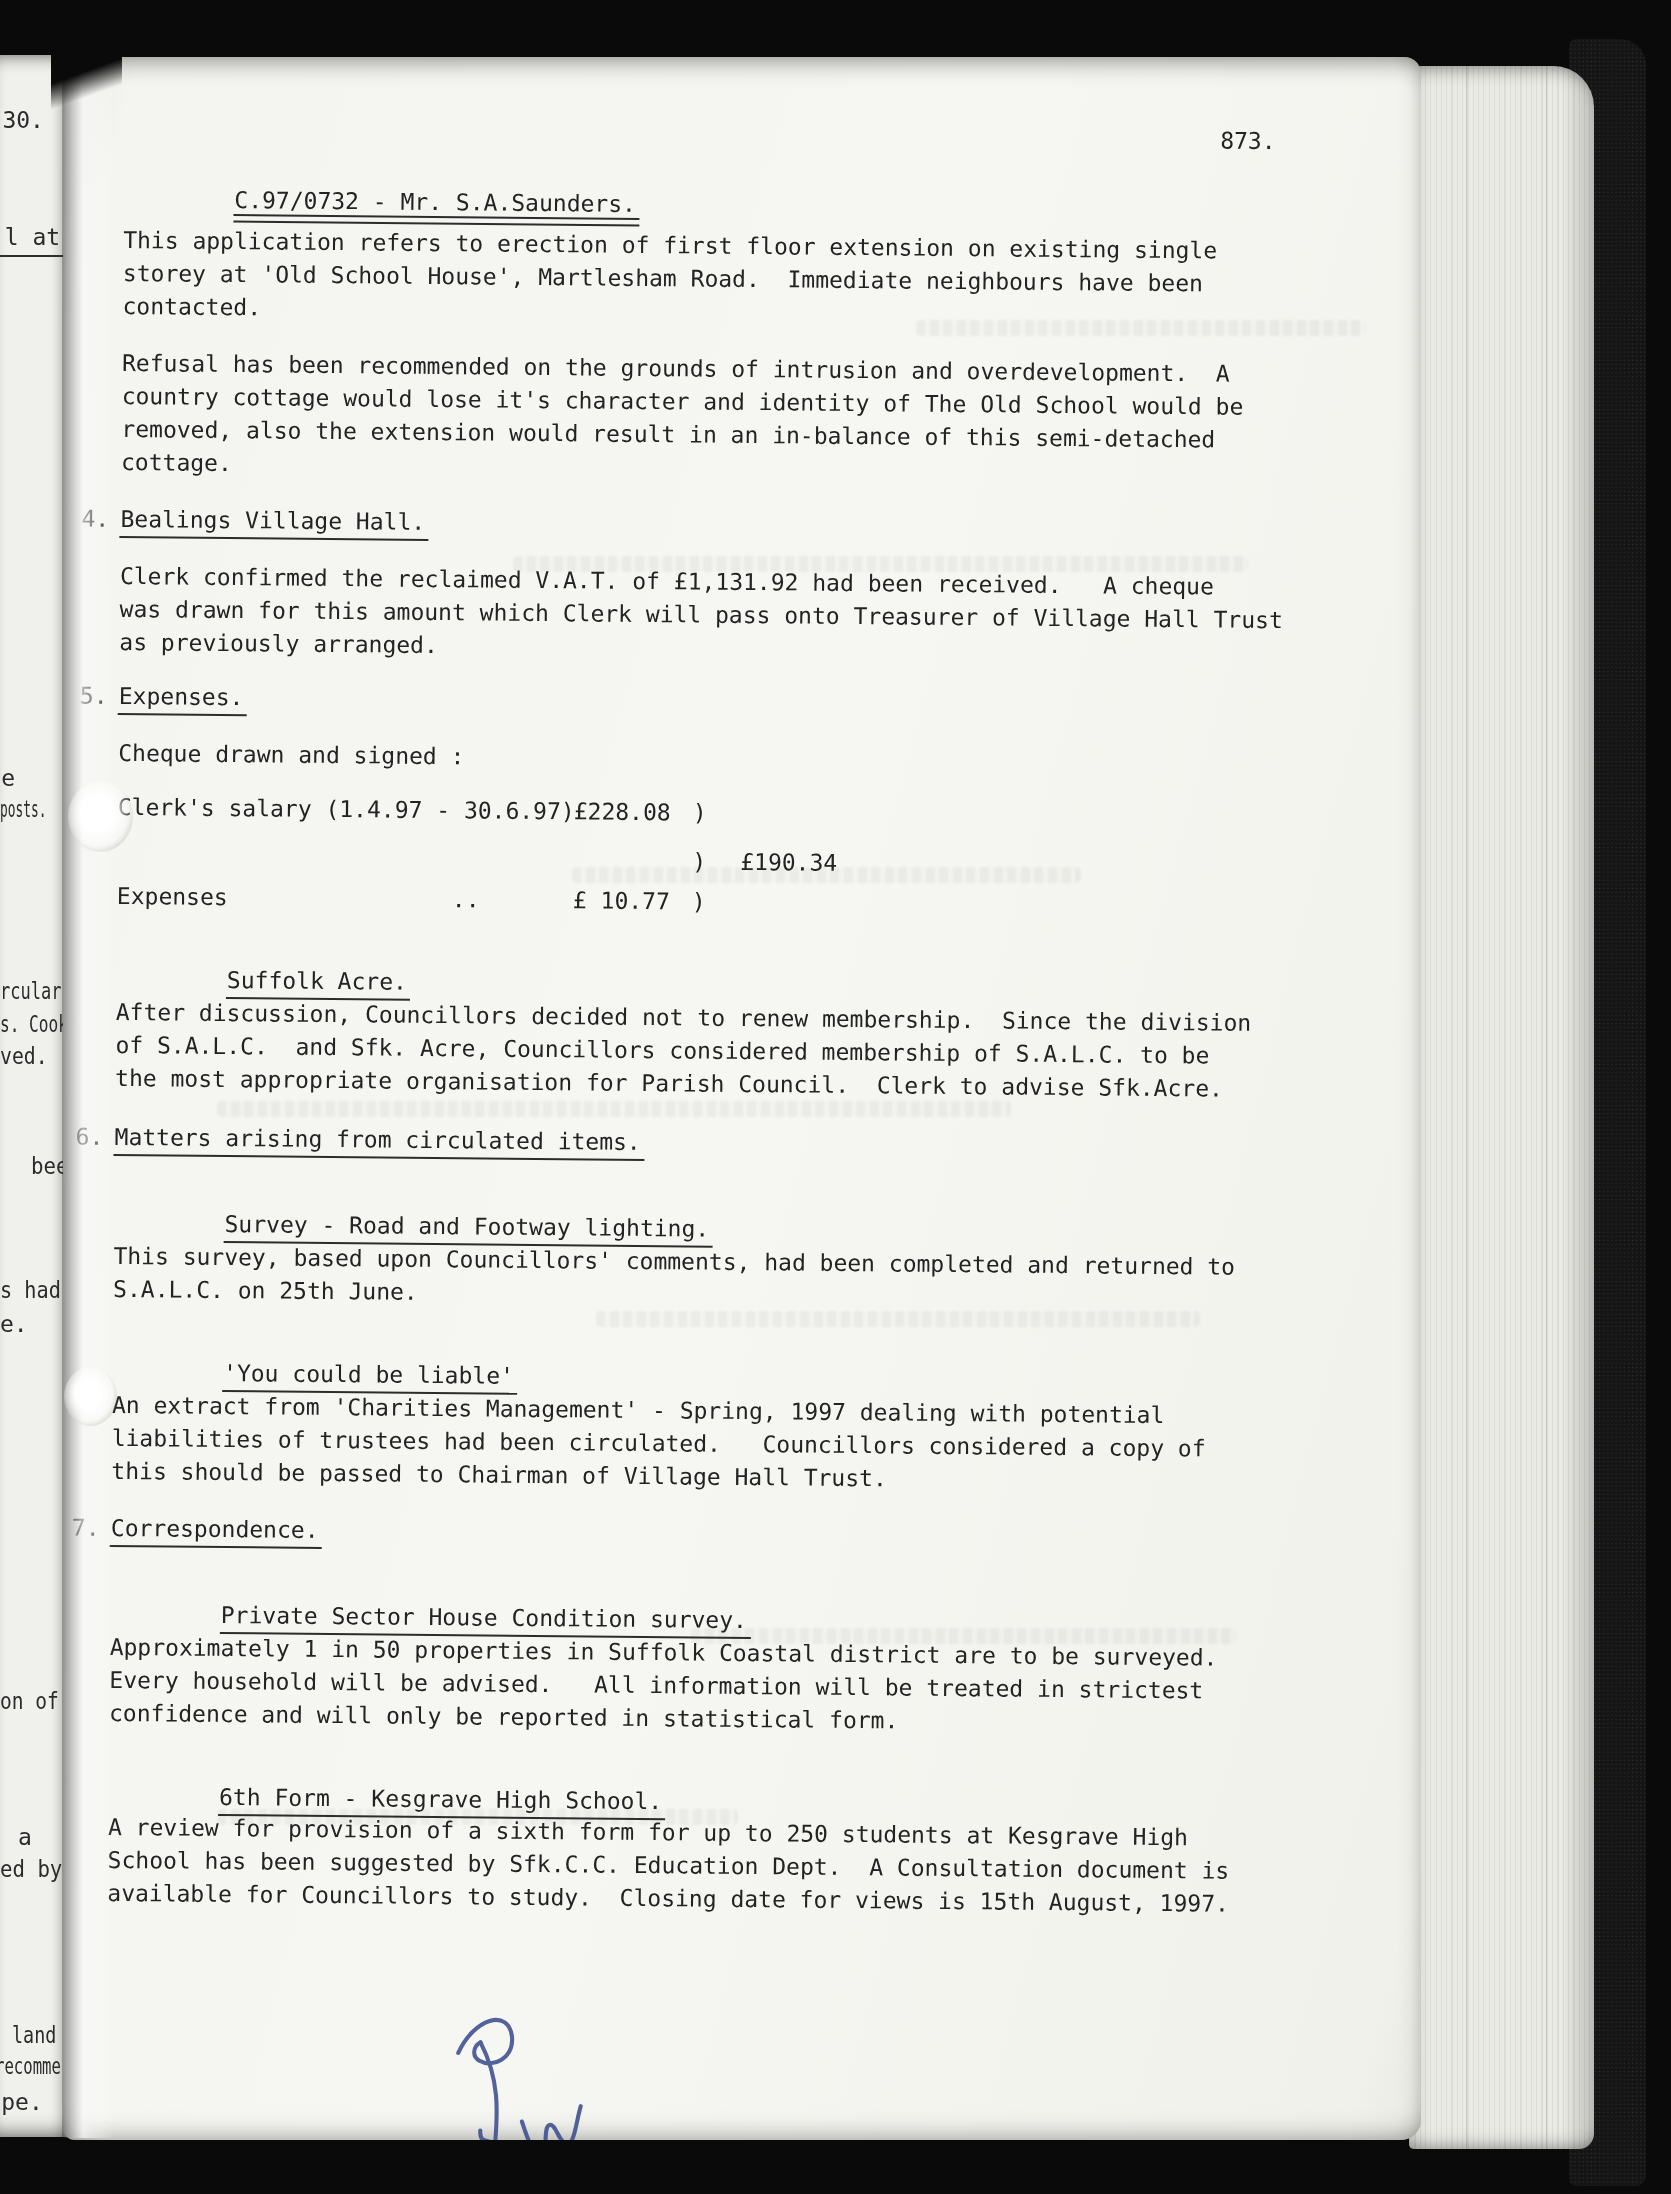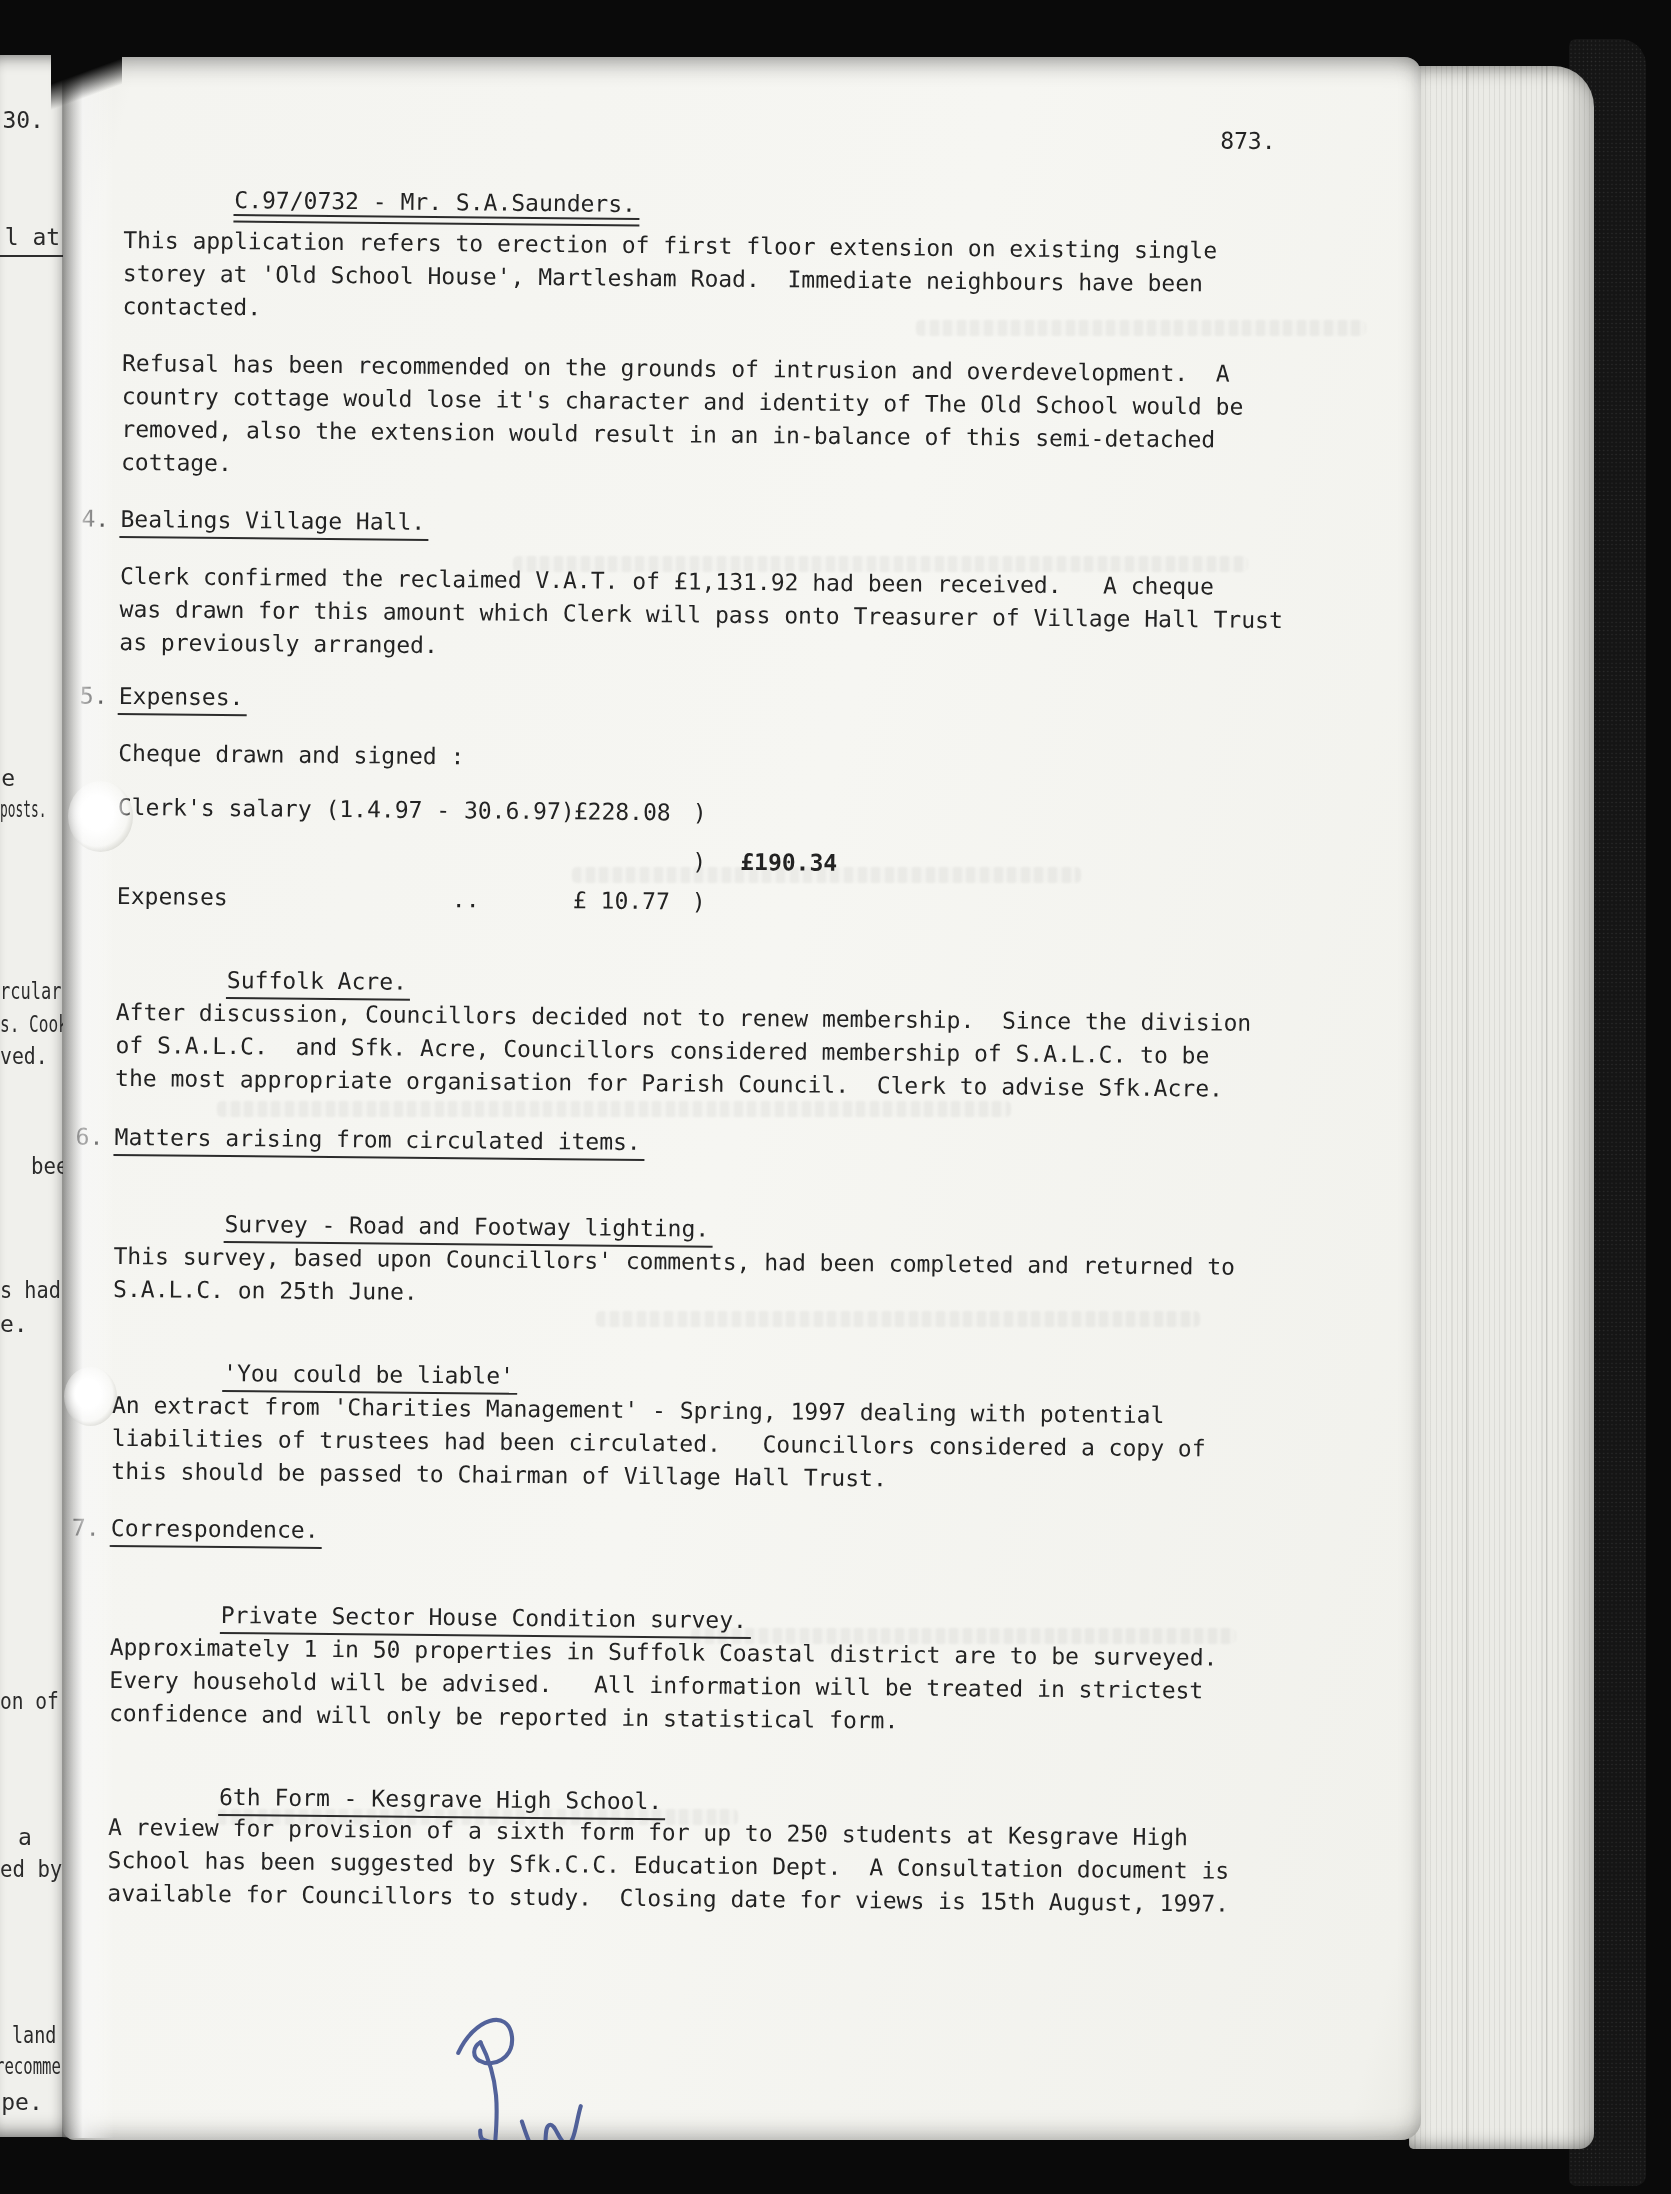--- a/index.html
+++ b/index.html
@@ -137,7 +137,7 @@
       </div>
       <div class="line para" style="top:843px;width:1185px;">
         <span class="row-span" style="left:575px;">)</span>
-        <span class="row-span" style="left:623px;font-weight:bold;">£190.34</span>
+        <span class="row-span" style="left:623px;">£190.34</span>
       </div>
       <div class="line para" style="top:883px;width:1185px;">
         <span class="row-span" style="left:0;">Expenses</span>

